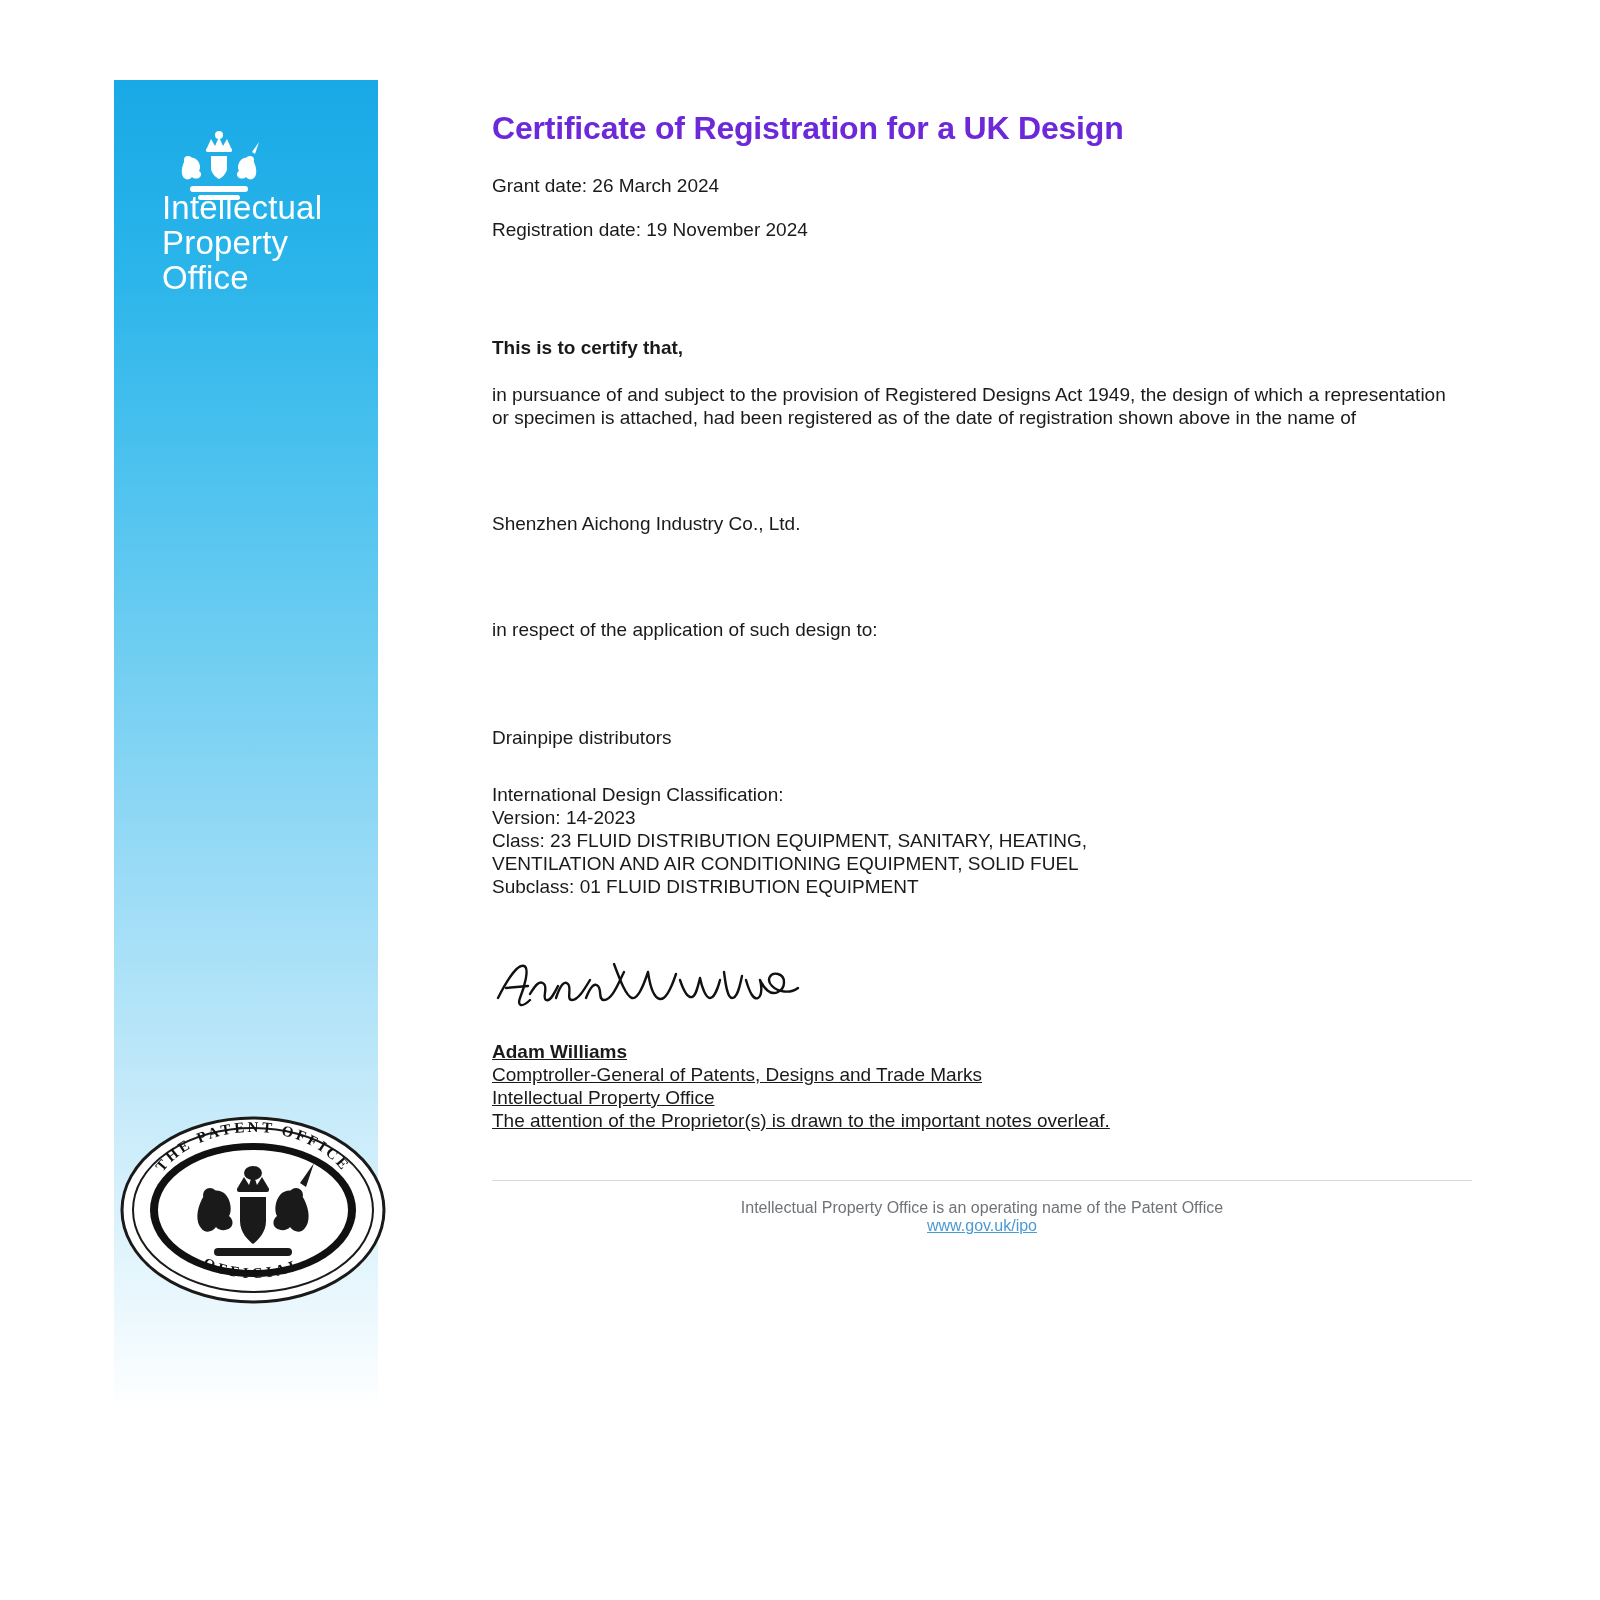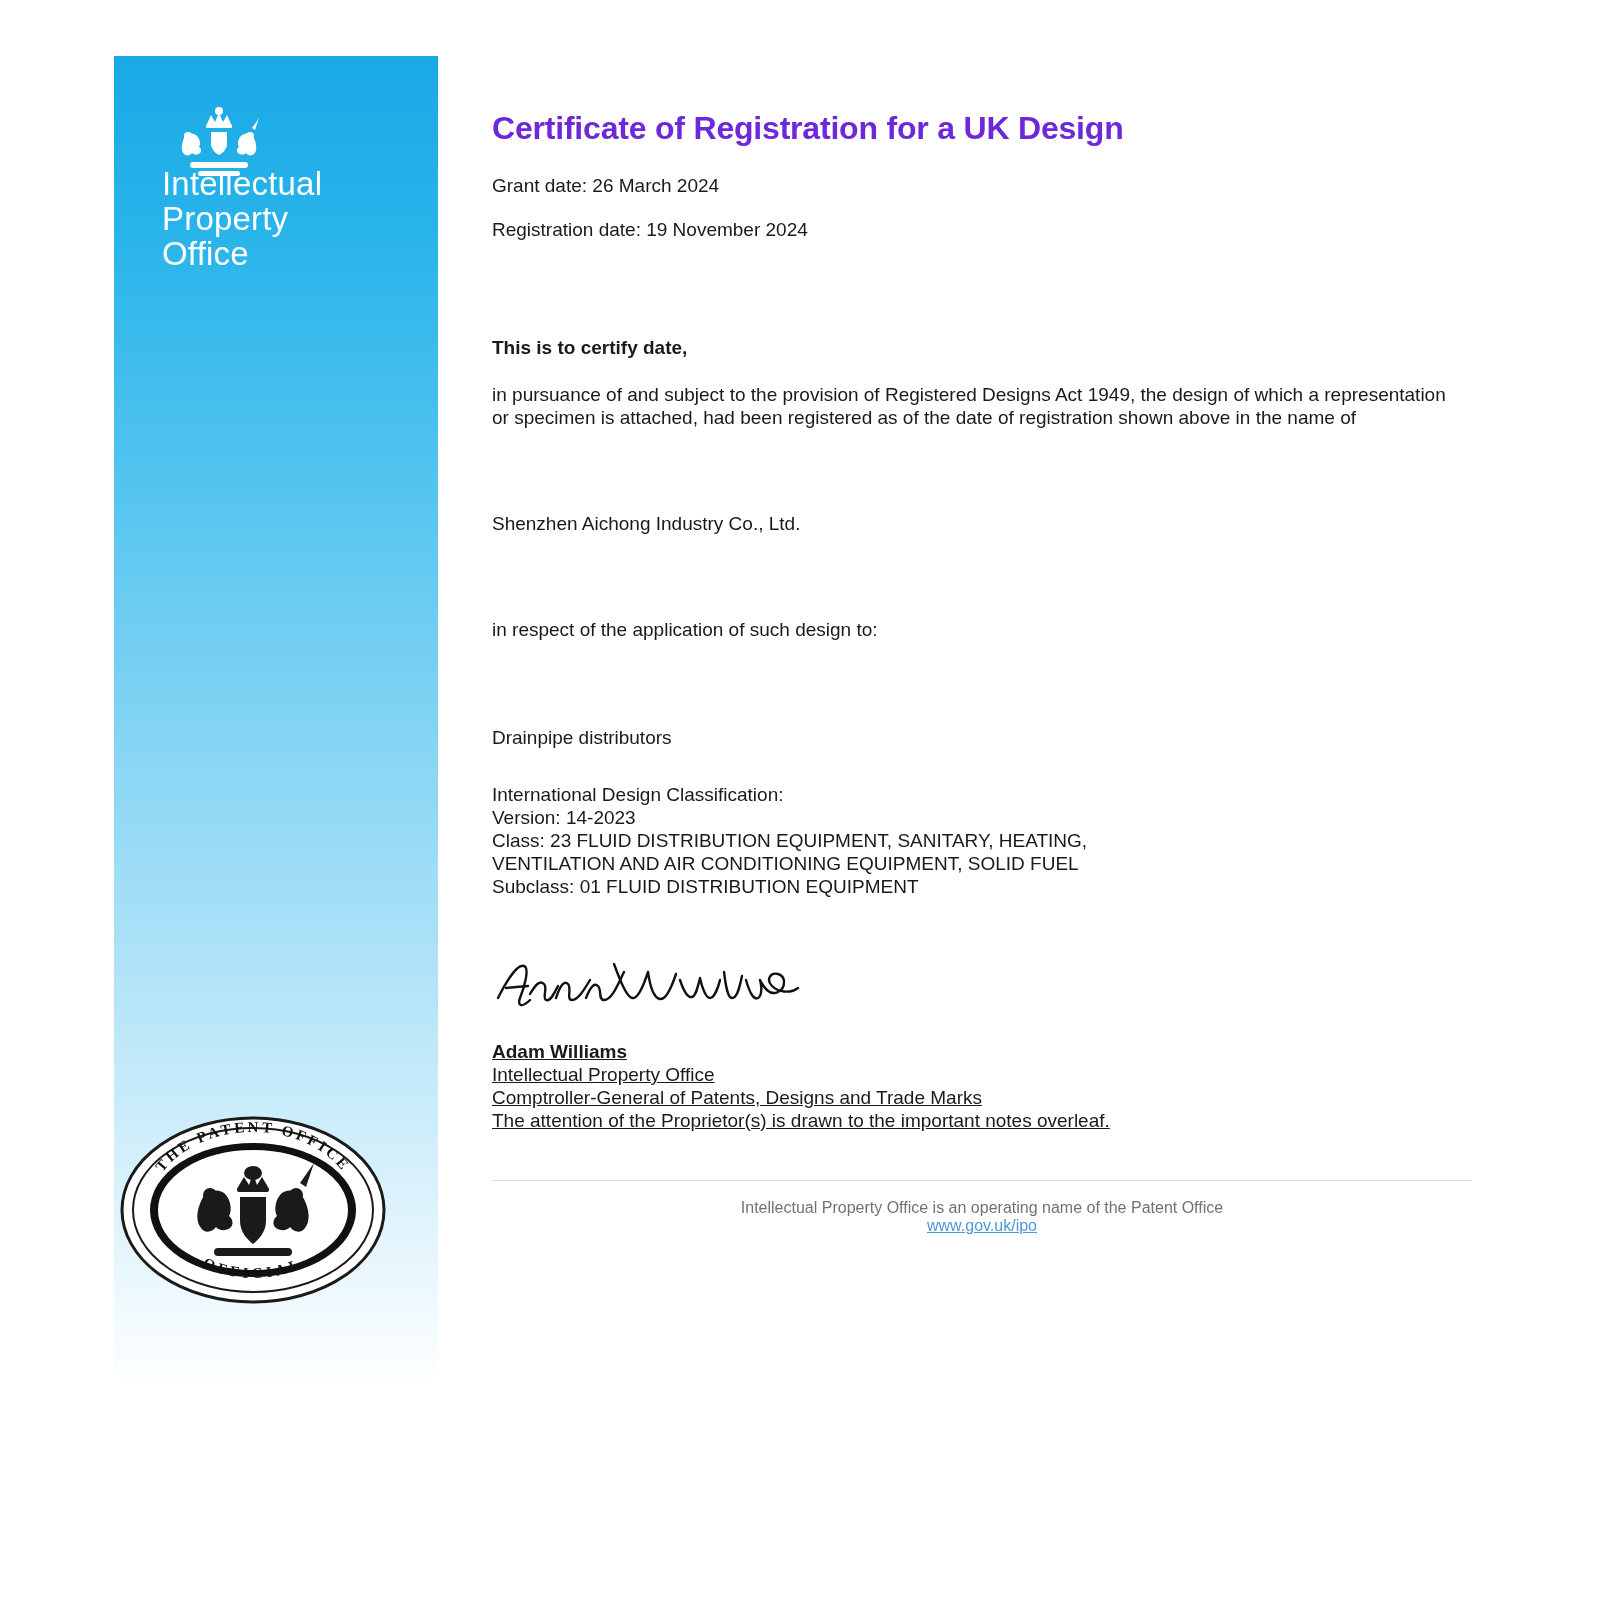--- a/index.html
+++ b/index.html
@@ -29,8 +29,8 @@
   .band {
     position: absolute;
     left: 114px;
-    top: 56px;
-    width: 324px;
+    top: 80px;
+    width: 264px;
     height: 1330px;
     background: linear-gradient(to bottom,
         #19a9e6 0px,

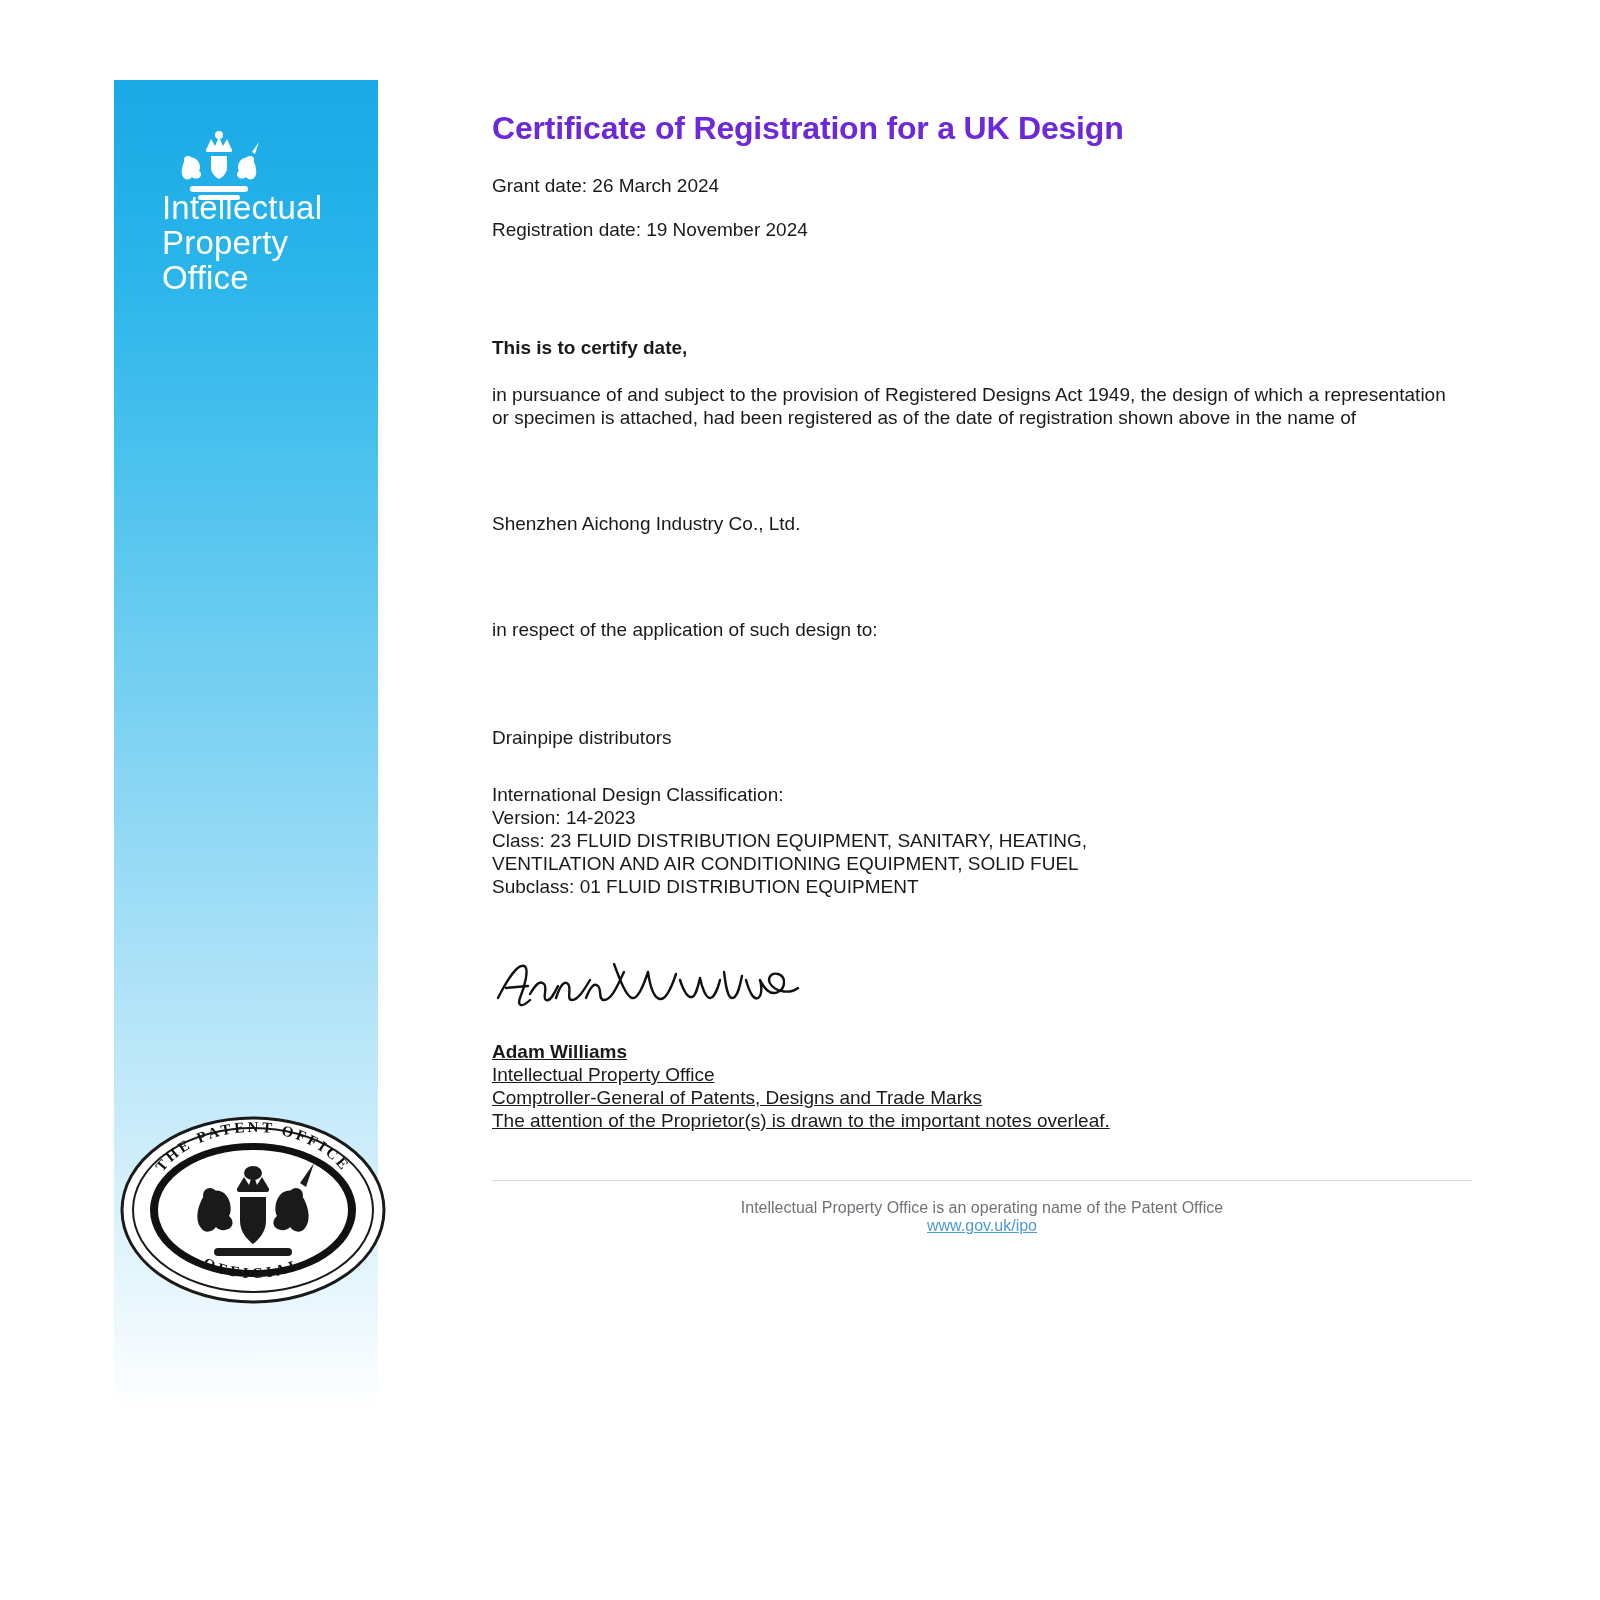--- a/index.html
+++ b/index.html
@@ -248,7 +248,7 @@
     <p class="meta-line">Grant date: 26 March 2024</p>
     <p class="meta-line">Registration date: 19 November 2024</p>
 
-    <p class="certify">This is to certify date,</p>
+    <p class="certify">This is to certify that,</p>
 
     <p class="para">in pursuance of and subject to the provision of Registered Designs Act 1949, the design of which a representation or specimen is attached, had been registered as of the date of registration shown above in the name of</p>
 

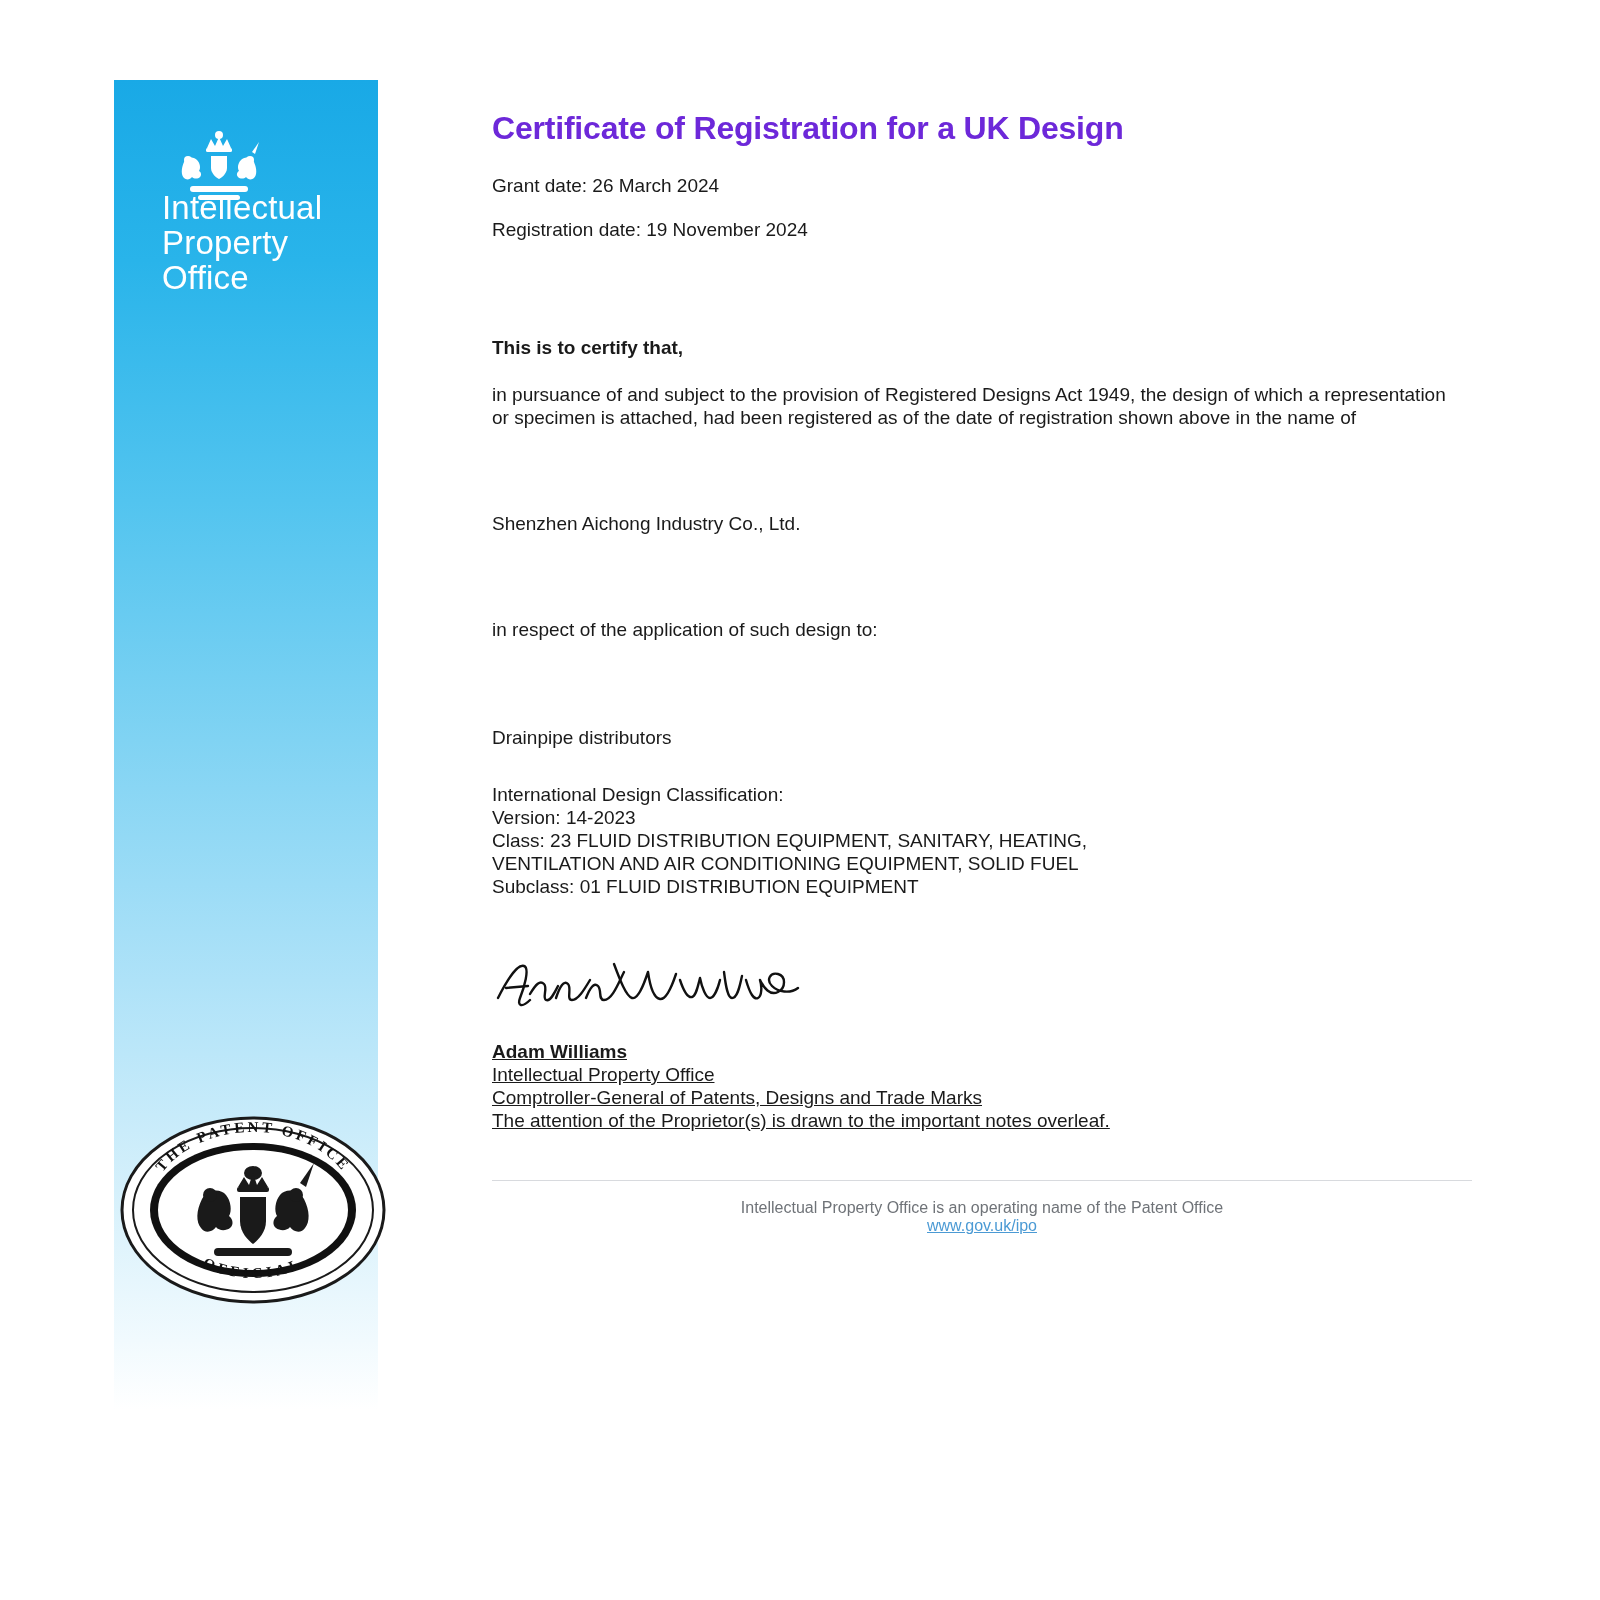--- a/index.html
+++ b/index.html
@@ -282,8 +282,8 @@
 
     <div class="signer">
       <div class="name">Adam Williams</div>
+      <div>Comptroller-General of Patents, Designs and Trade Marks</div>
       <div>Intellectual Property Office</div>
-      <div>Comptroller-General of Patents, Designs and Trade Marks</div>
       <div>The attention of the Proprietor(s) is drawn to the important notes overleaf.</div>
     </div>
   </div>

